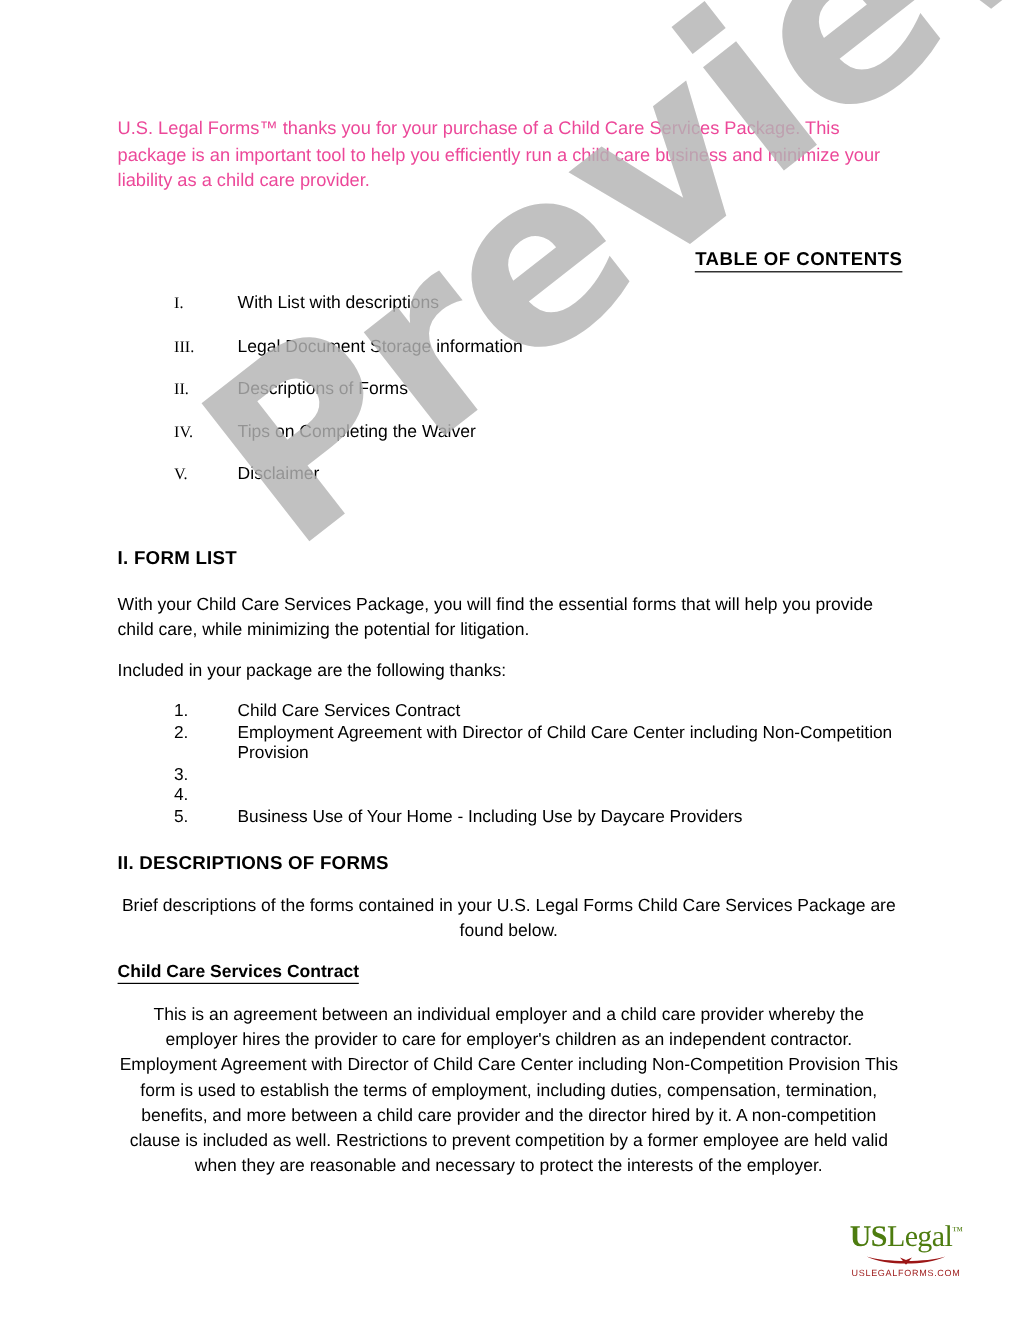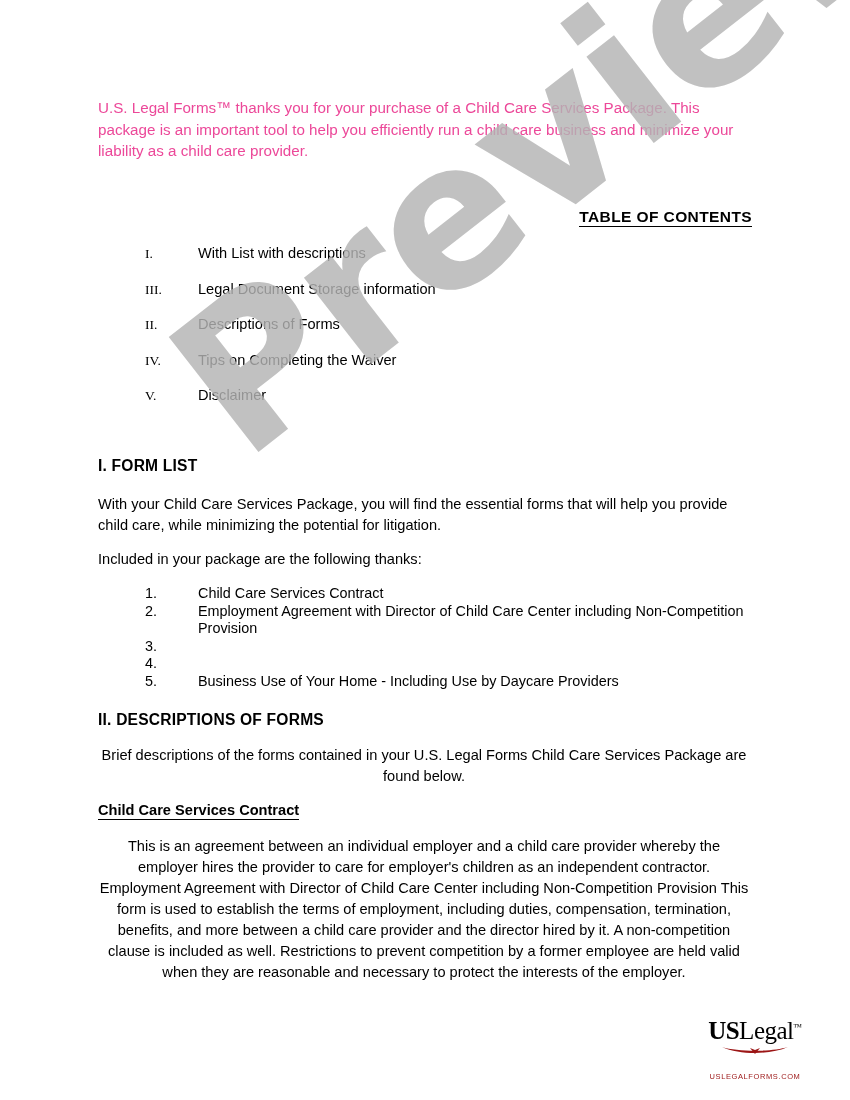--- a/index.html
+++ b/index.html
@@ -169,7 +169,7 @@
   .logo-main {
     font-family: "Liberation Serif", serif;
     font-size: 25px;
-    color: #000000;
+    color: #4d7c0f;
     letter-spacing: -0.5px;
     white-space: nowrap;
     line-height: 1;

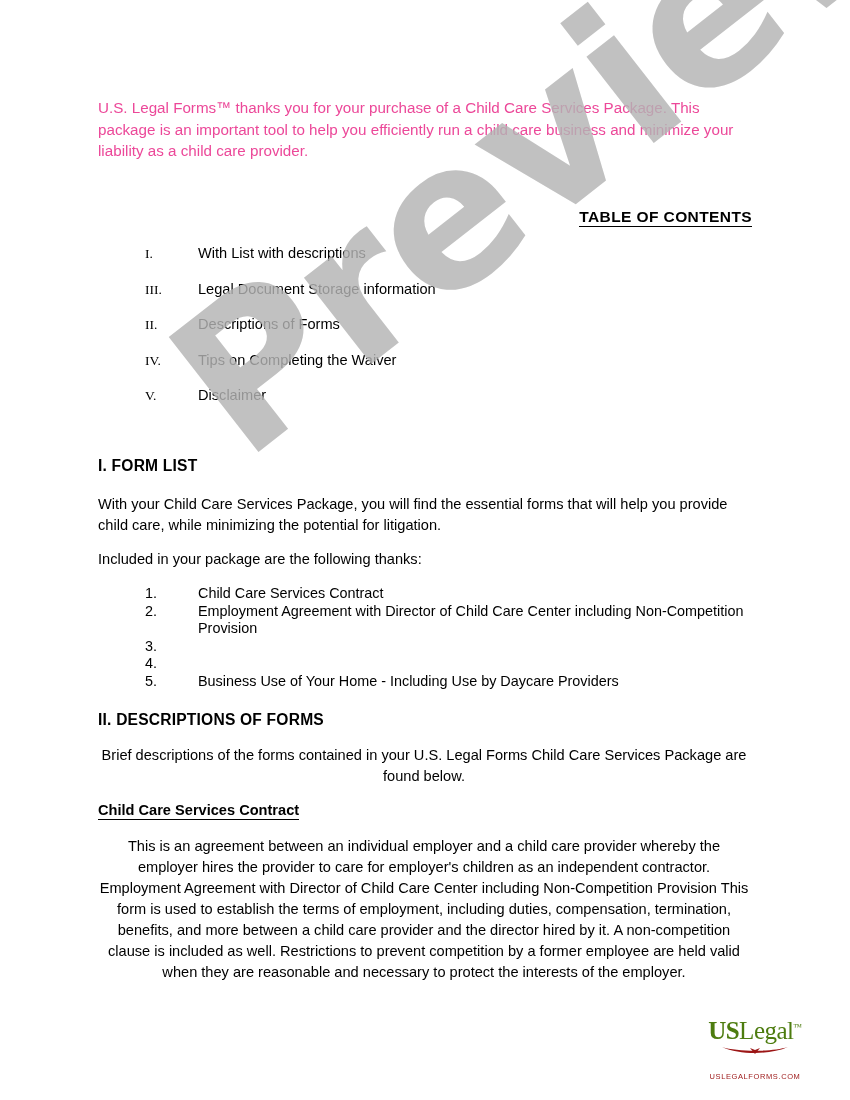--- a/index.html
+++ b/index.html
@@ -196,7 +196,7 @@
     font-size: 7.5px;
     color: #9c1616;
     letter-spacing: 0.6px;
-    margin-top: 16px;
+    margin-top: 0px;
   }
 </style>
 </head>

